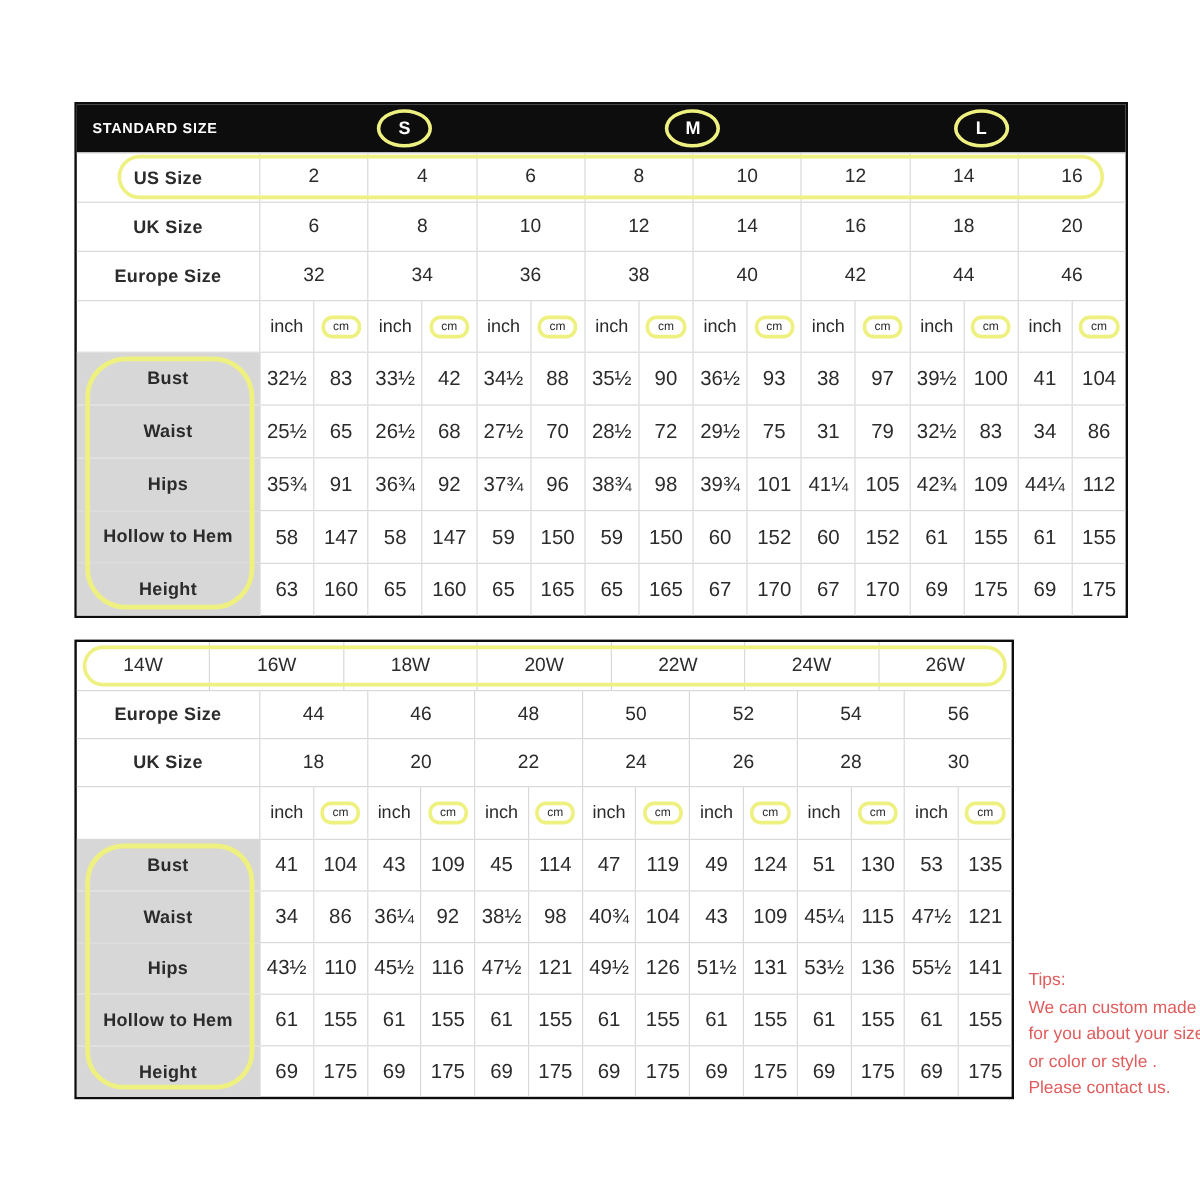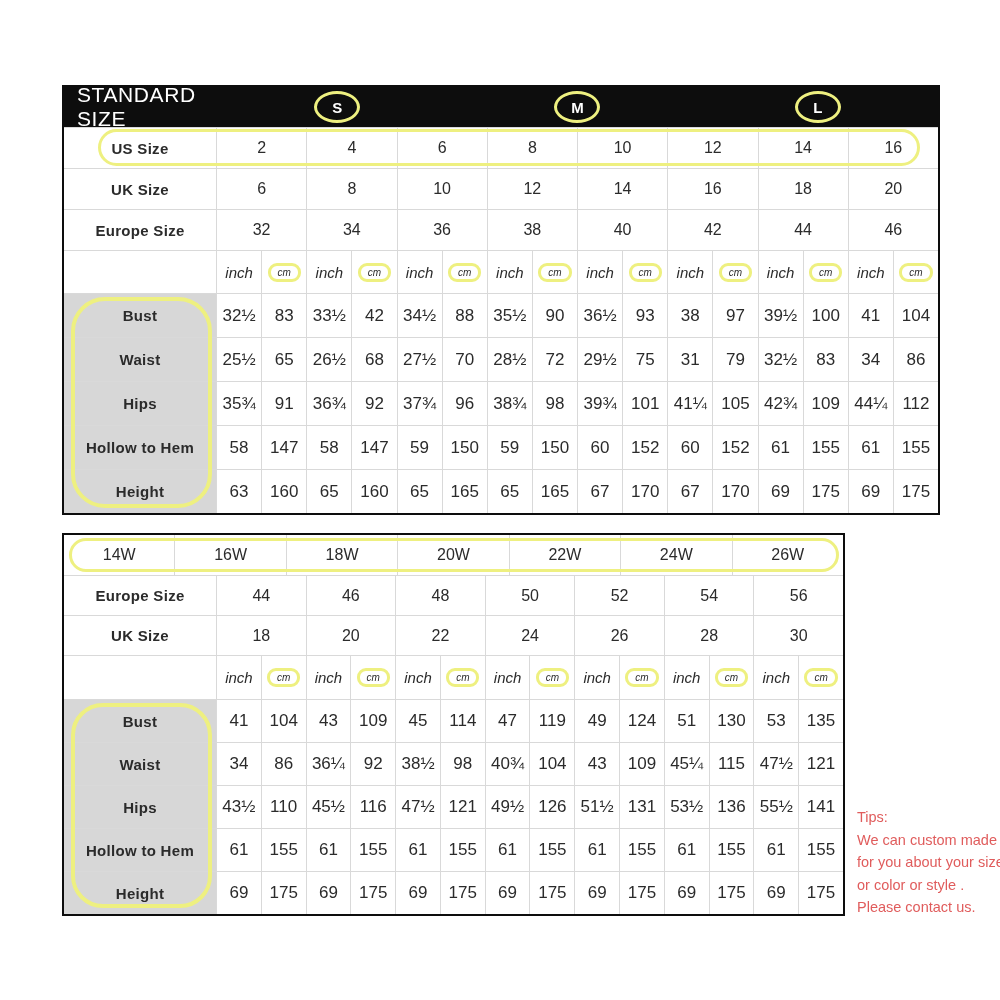--- a/index.html
+++ b/index.html
@@ -19,7 +19,7 @@
   .t1{top:85px;width:878px;}
   .t2{top:533px;width:783px;}
   .t-header{height:40px;background:var(--blk);display:flex;align-items:center;color:#fff;}
-  .t-header-title{flex:0 0 153px;padding-left:13px;font-weight:normal;font-size:21px;letter-spacing:.6px;}
+  .t-header-title{flex:0 0 153px;padding-left:13px;font-weight:bold;font-size:12px;letter-spacing:.6px;}
   .size-group{flex:1 1 0;display:flex;justify-content:center;align-items:center;}
   .size-ellipse{
     min-width:46px;height:32px;padding:0 7px;border:3px solid var(--yl);border-radius:50%;

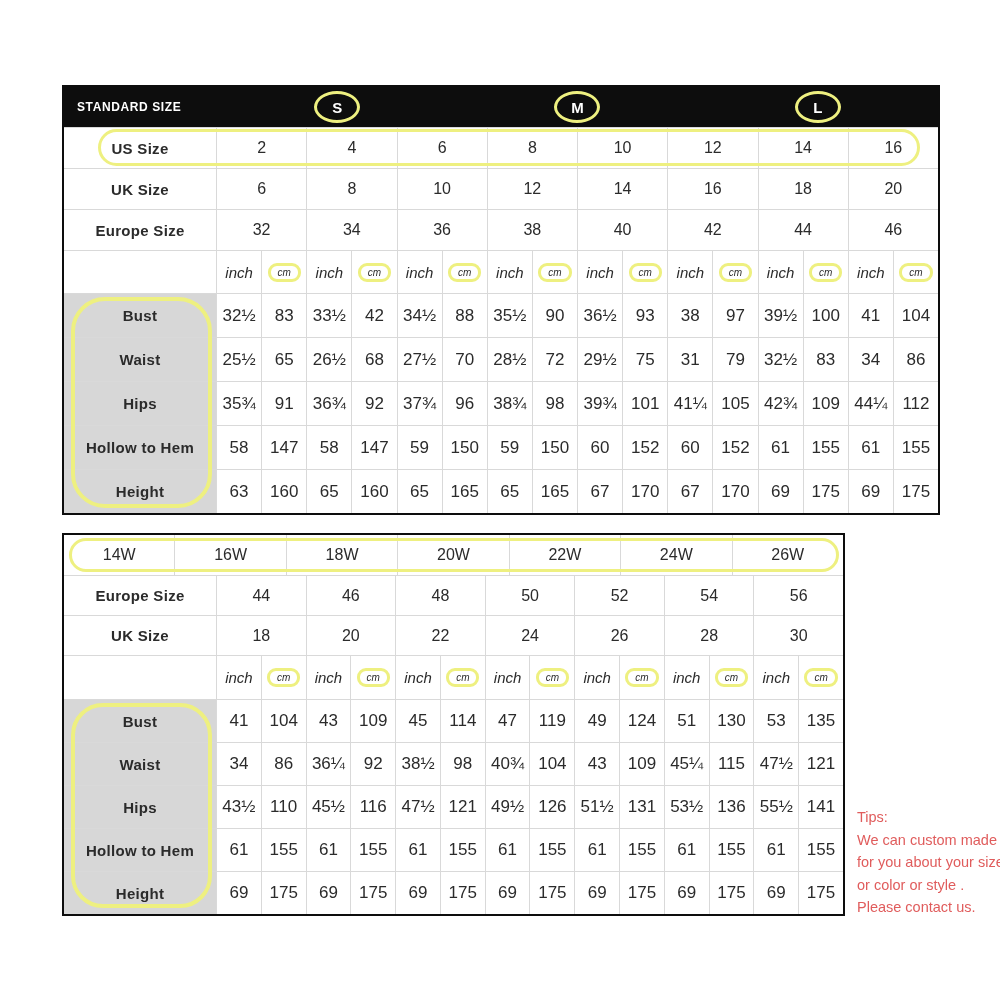--- a/index.html
+++ b/index.html
@@ -44,7 +44,7 @@
   }
   .row .cell:last-child{border-right:none;}
   .size-row .cell{font-size:16px;}
-  .unit-row .cell{font-size:15px;font-style:italic;}
+  .unit-row .cell{font-size:15px;}
   .cm-badge{
     display:inline-flex;align-items:center;justify-content:center;
     padding:1px 7px;border:3px solid var(--yl);border-radius:9px;font-size:10px;

